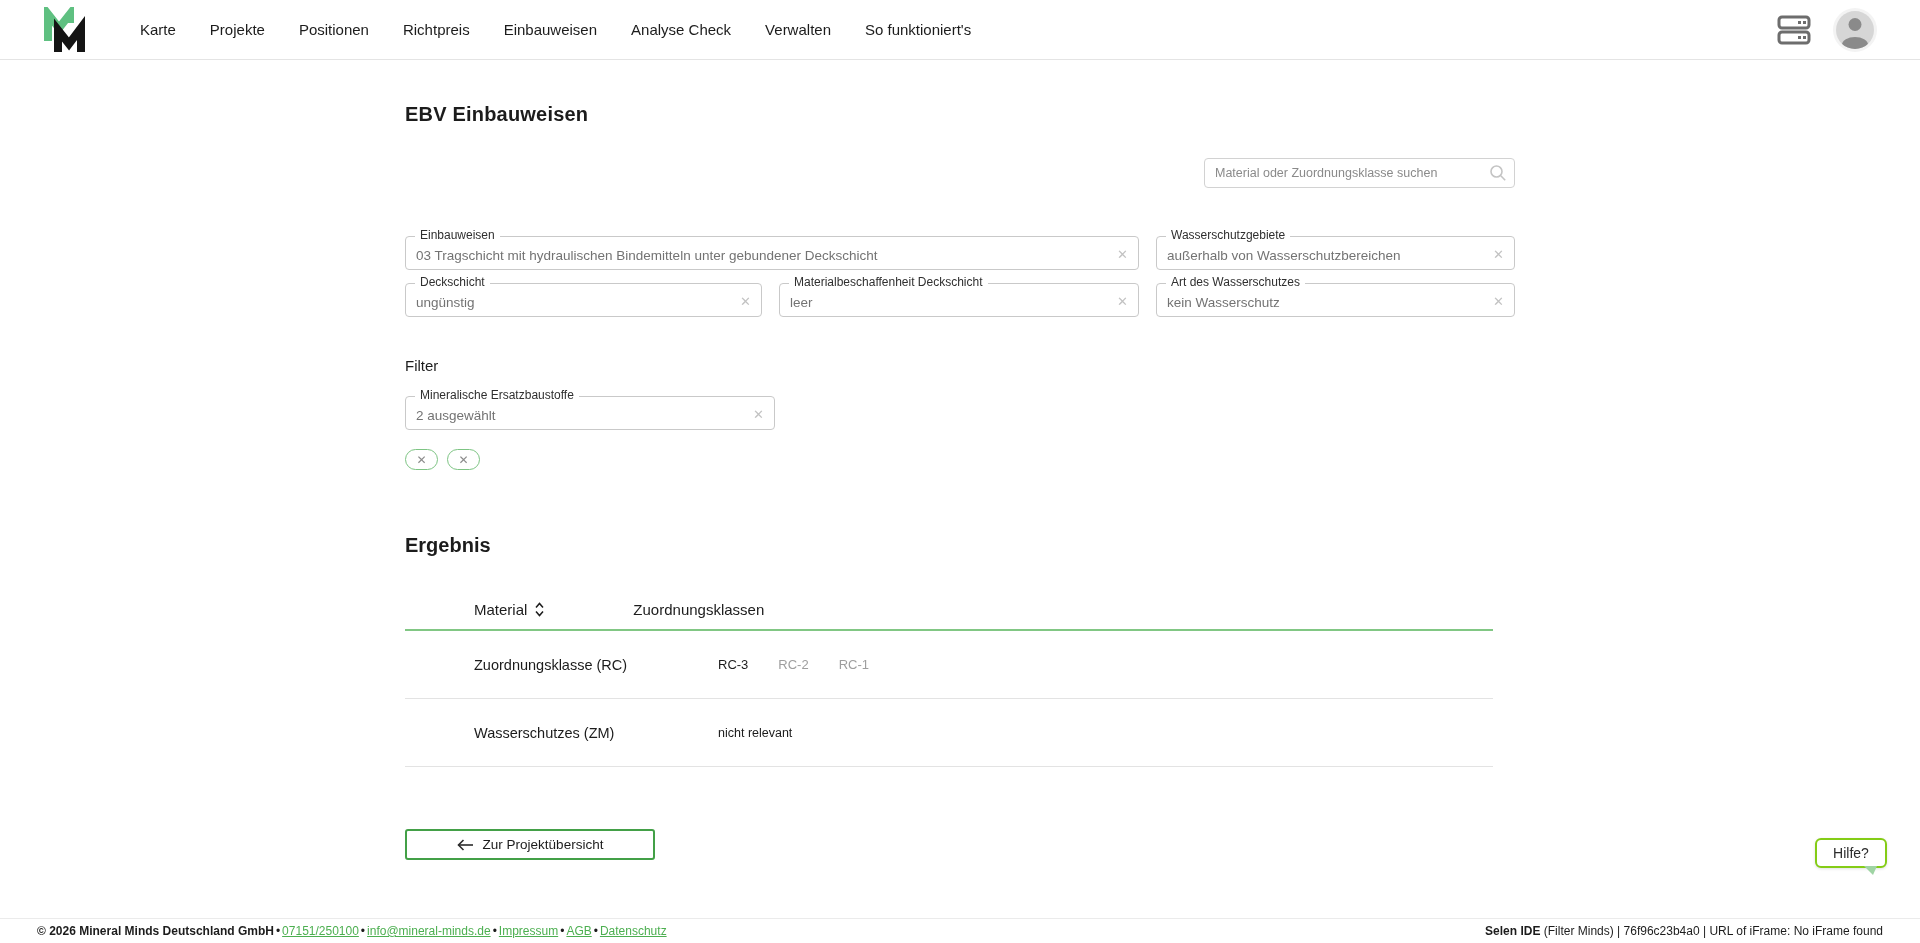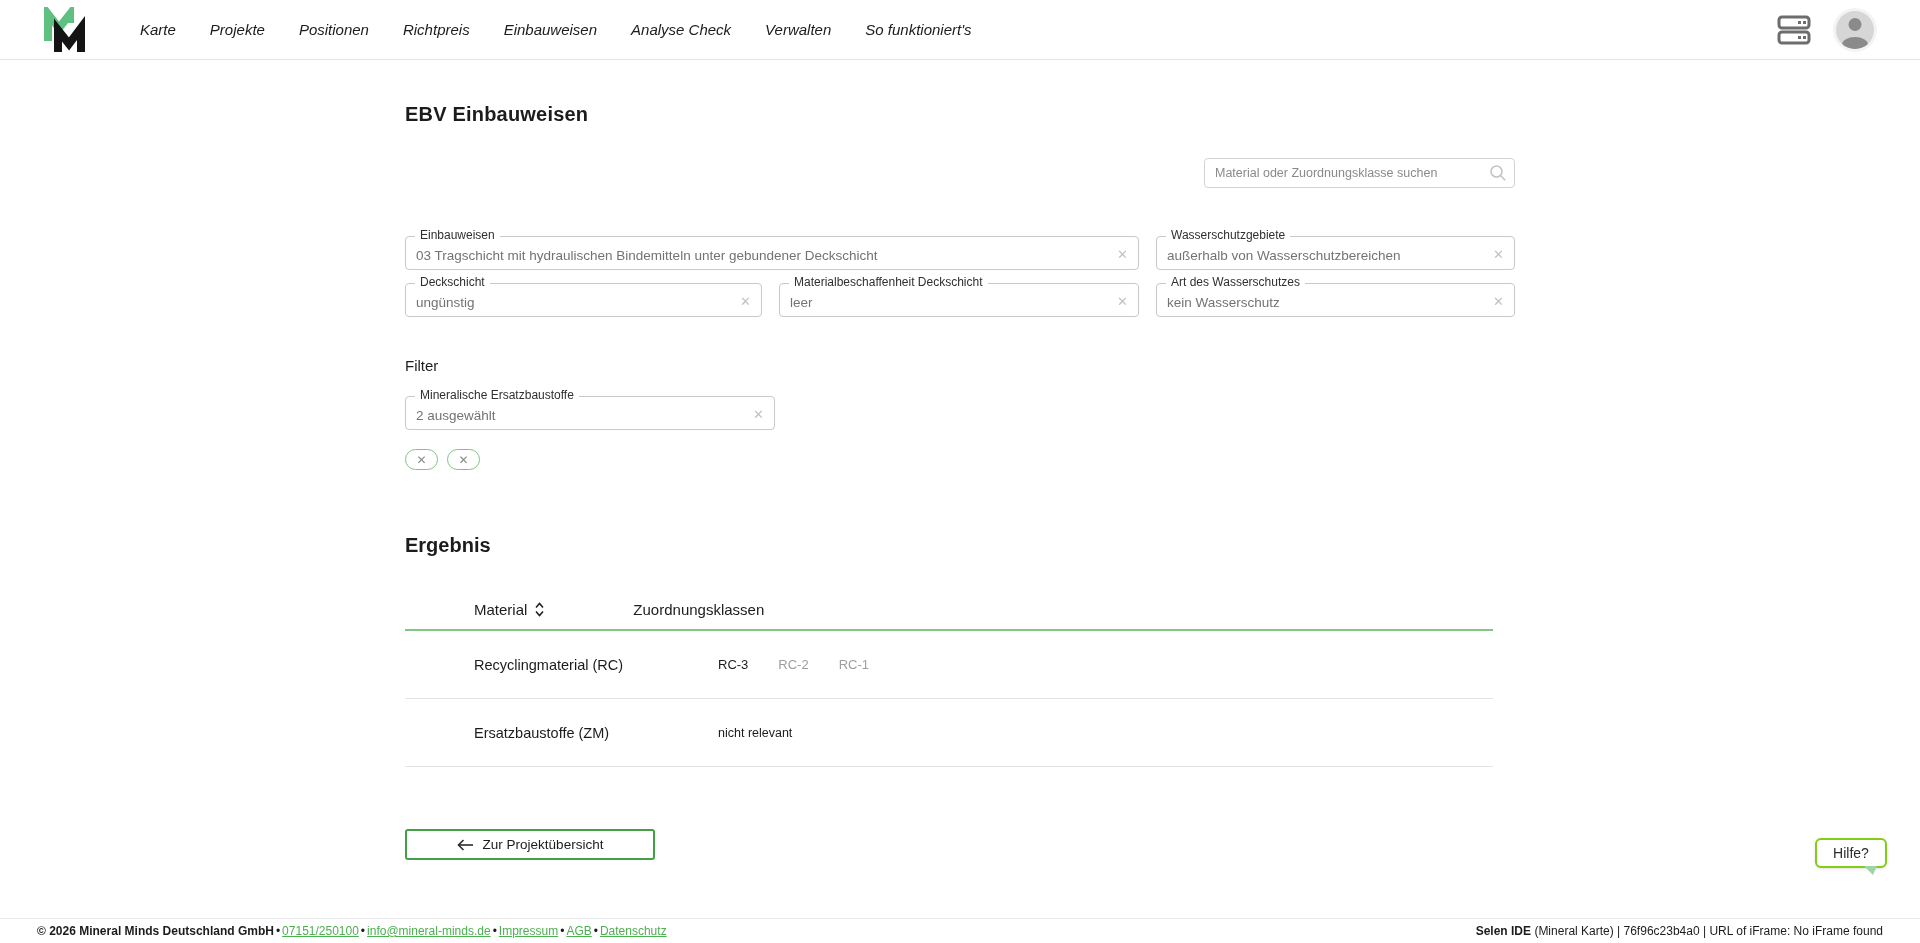--- a/index.html
+++ b/index.html
@@ -9,7 +9,7 @@
   
   .topbar { position:absolute; top:0; left:0; width:1920px; height:60px; background:#fff; border-bottom:1px solid #e4e4e4; display:flex; align-items:center; }
   .logo { margin-left:40px; width:52px; height:46px; flex:0 0 auto; }
-  .nav { display:flex; align-items:flex-start; margin-left:48px; gap:34px;font-style:italic; }
+  .nav { display:flex; align-items:flex-start; margin-left:48px; gap:34px; }
   .nav-item { font-size:15px; font-weight:500; color:#1c1c1c; cursor:pointer; white-space:nowrap; }
   .topbar-right { margin-left:auto; margin-right:46px; display:flex; align-items:center; gap:24px; }
   .server-icon { width:36px; height:30px; }

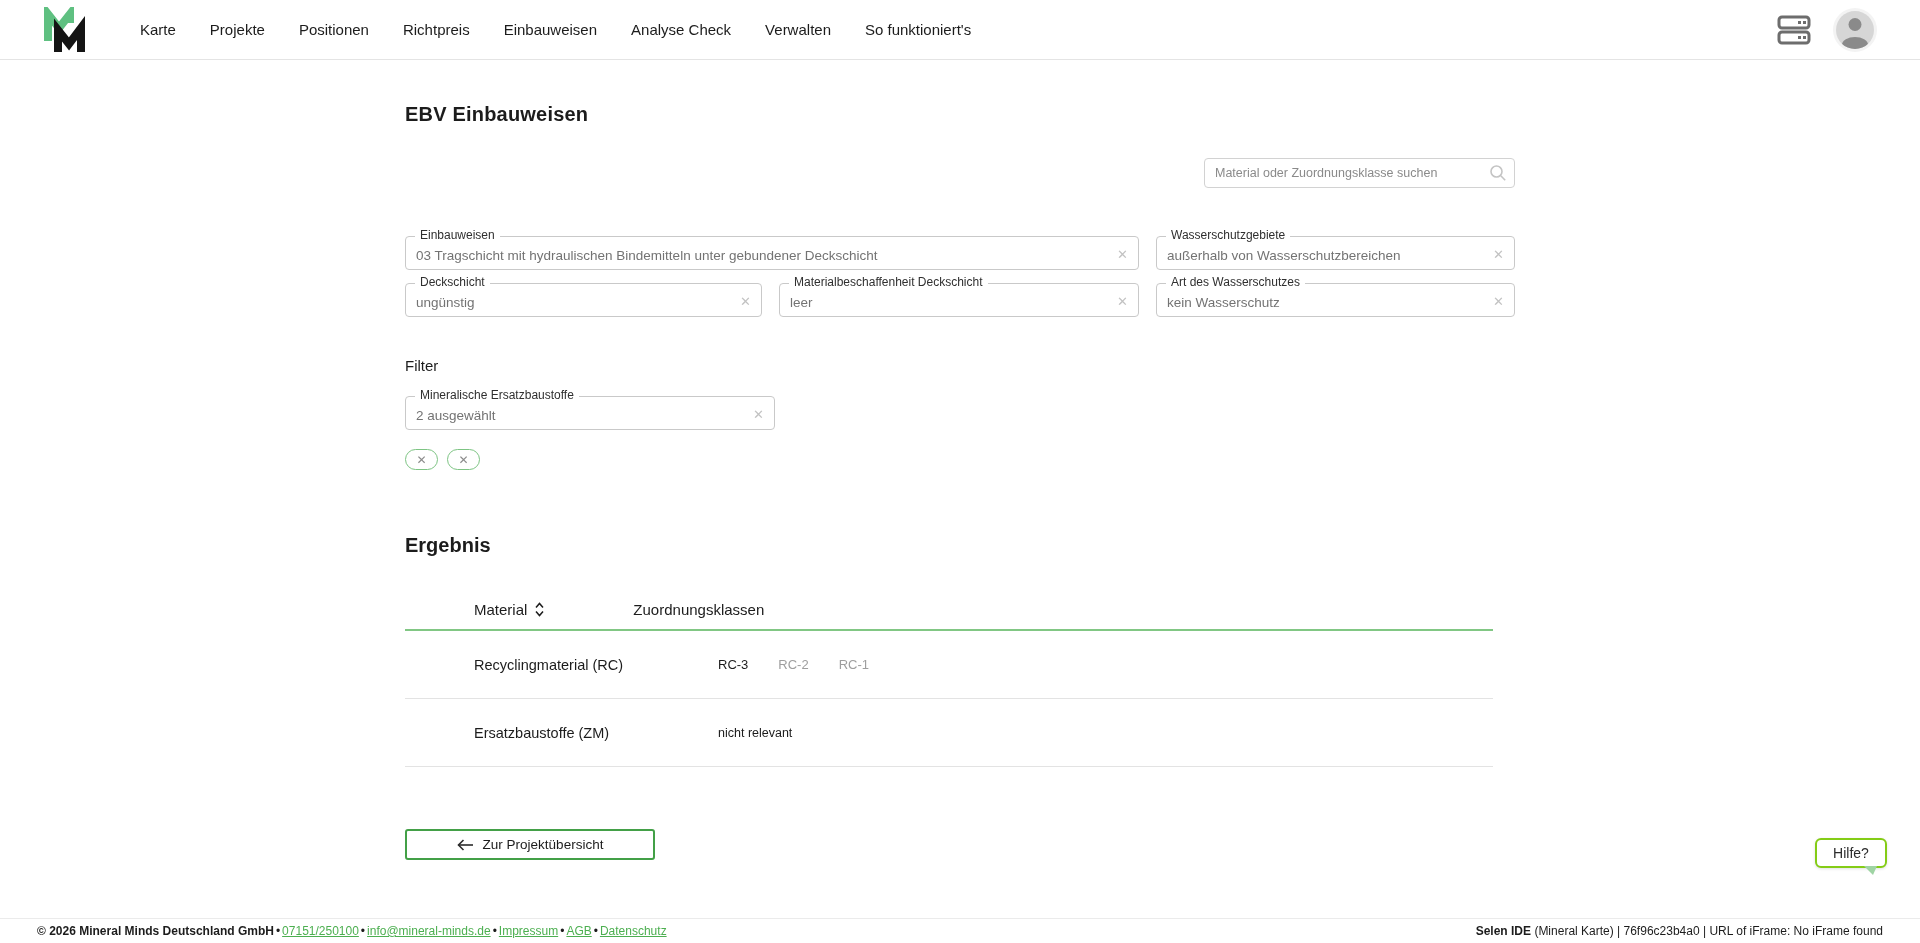--- a/index.html
+++ b/index.html
@@ -178,7 +178,7 @@
     </div>
 
     <div class="trow">
-      <div class="td-material">Recyclingmaterial (RC)</div>
+      <div class="td-material">Zuordnungsklasse (RC)</div>
       <div class="td-classes">
         <span class="class-label">RC-3</span>
         <span class="class-label inactive">RC-2</span>

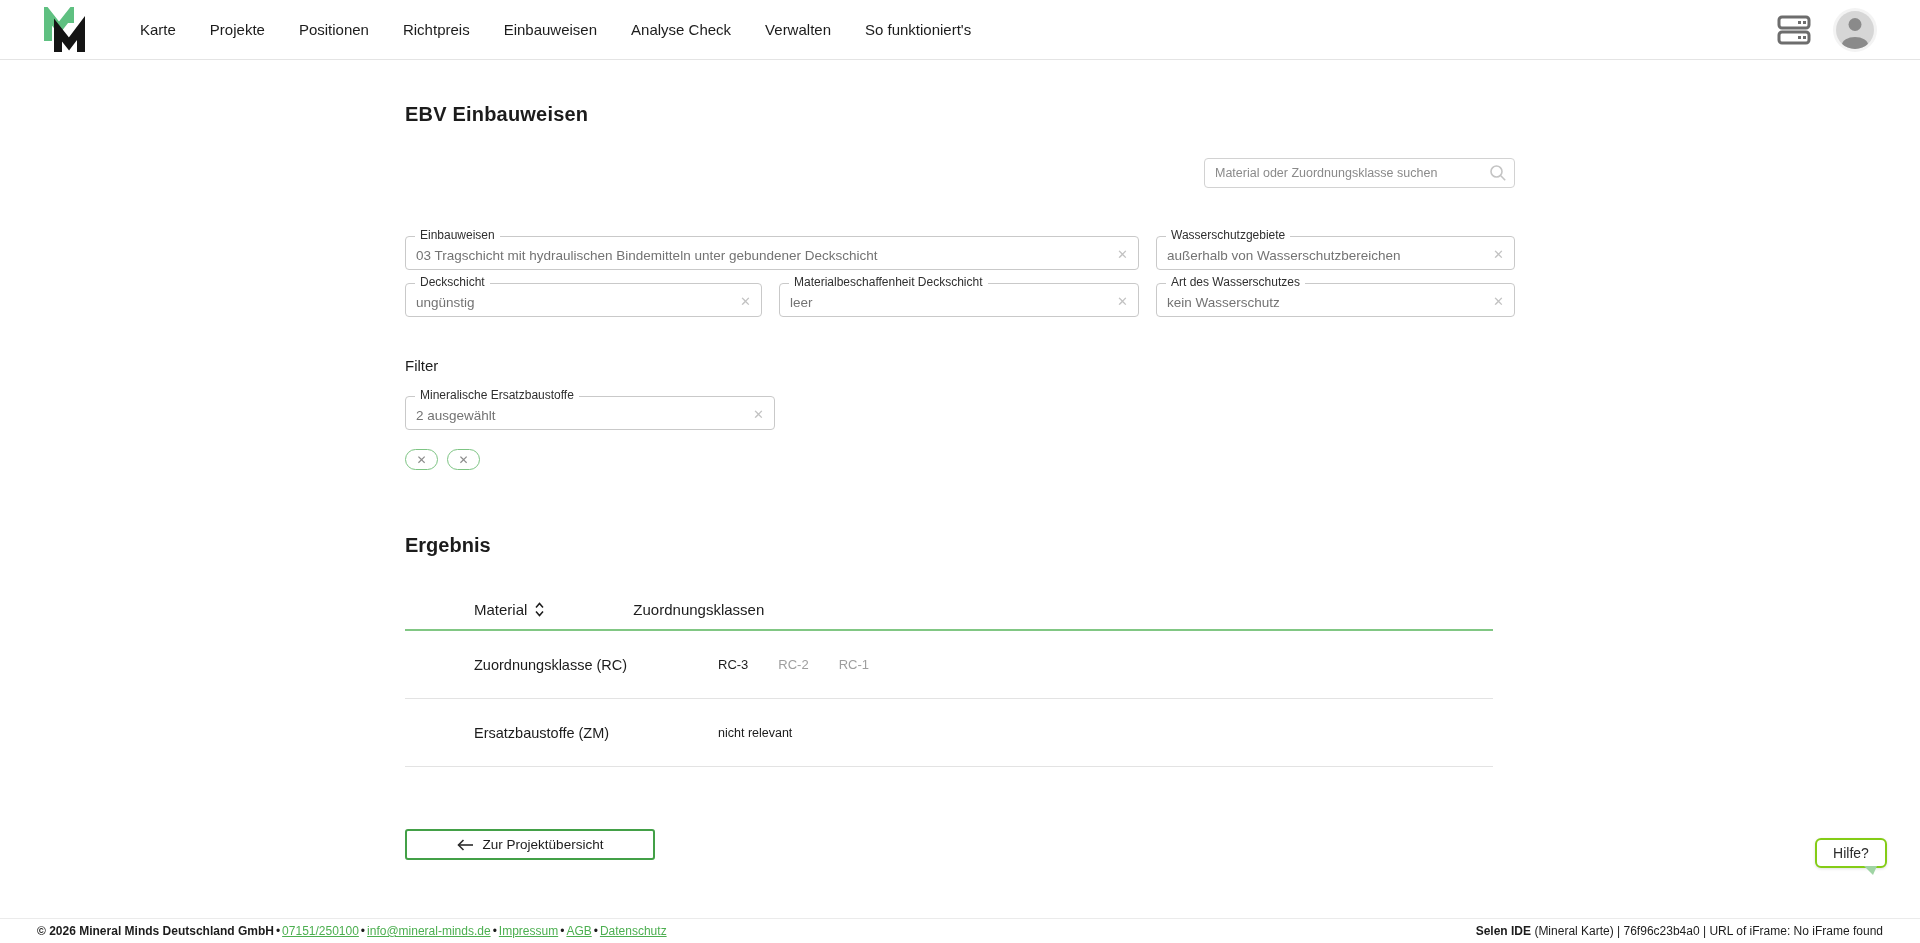--- a/index.html
+++ b/index.html
@@ -187,7 +187,7 @@
     </div>
 
     <div class="trow">
-      <div class="td-material">Ersatzbaustoffe (ZM)</div>
+      <div class="td-material">Wasserschutzes (ZM)</div>
       <div class="td-classes">
         <span class="class-label plain">nicht relevant</span>
       </div>

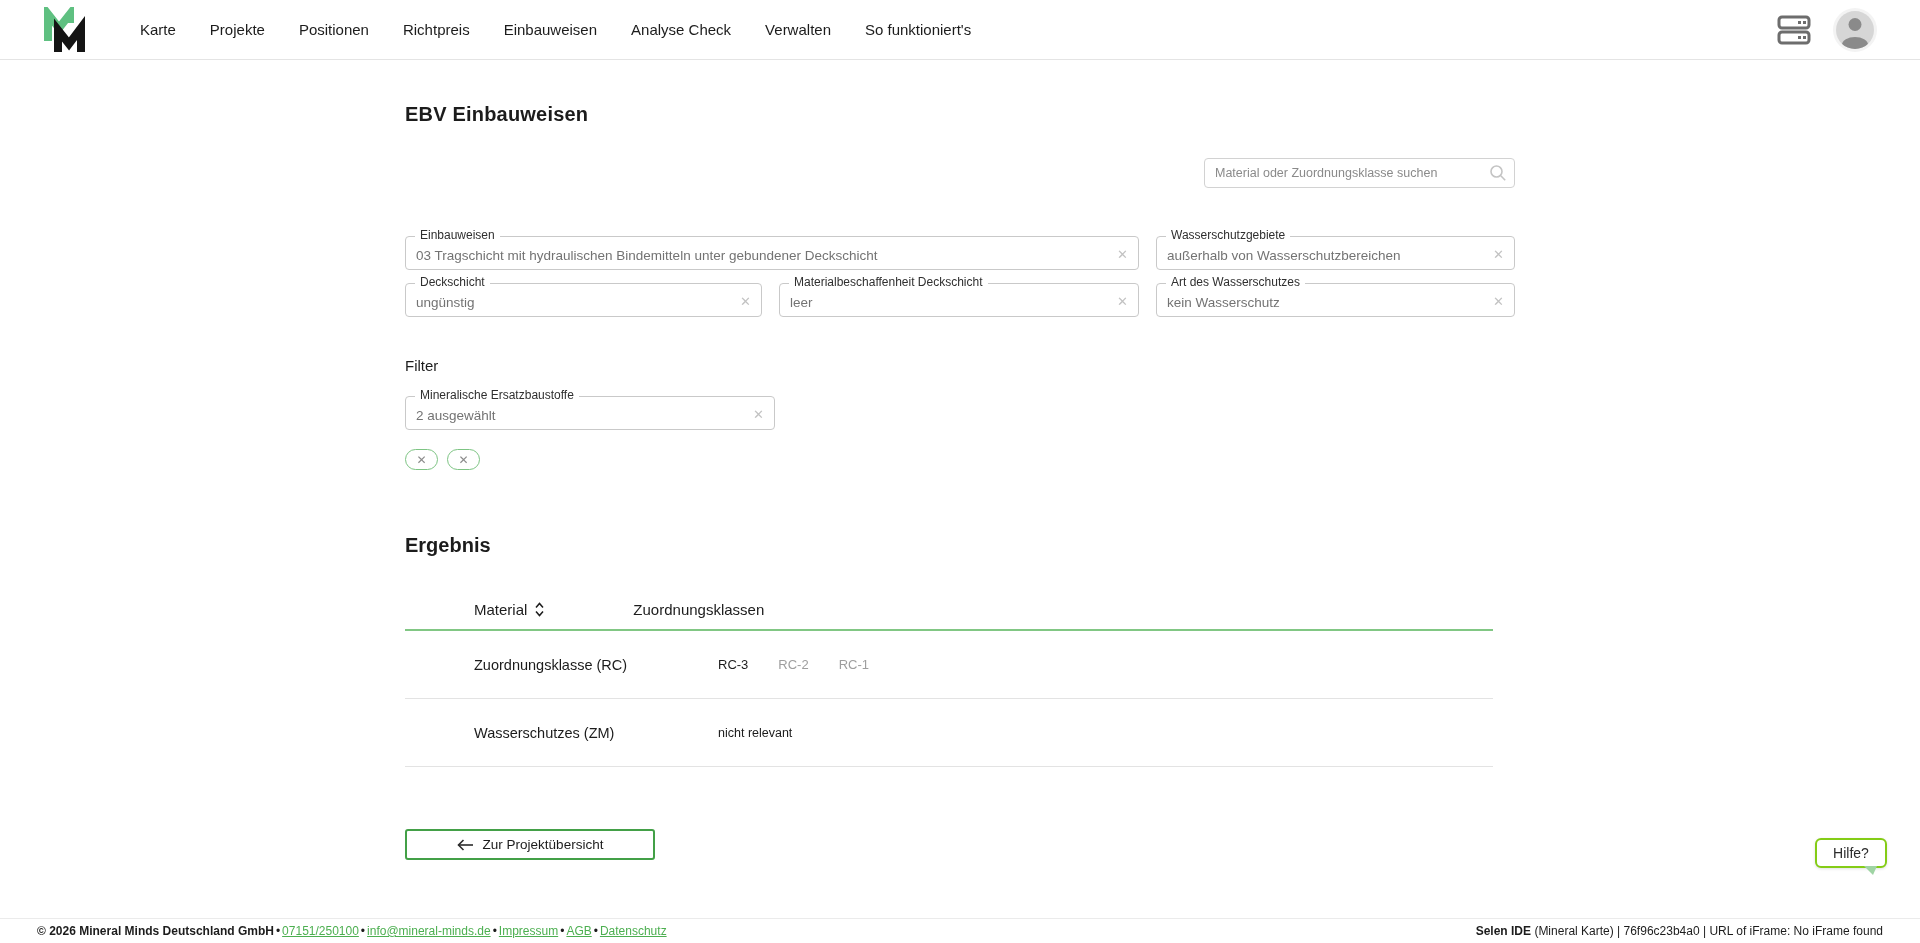--- a/index.html
+++ b/index.html
@@ -223,7 +223,7 @@
     <span class="footer-link">Datenschutz</span>
   </div>
   <div class="footer-right">
-    <b>Selen IDE</b><span> (Mineral Karte) | 76f96c23b4a0 | URL of iFrame: No iFrame found</span>
+    <b>Selen IDE</b><span> (Filter Minds) | 76f96c23b4a0 | URL of iFrame: No iFrame found</span>
   </div>
 </div>
 

